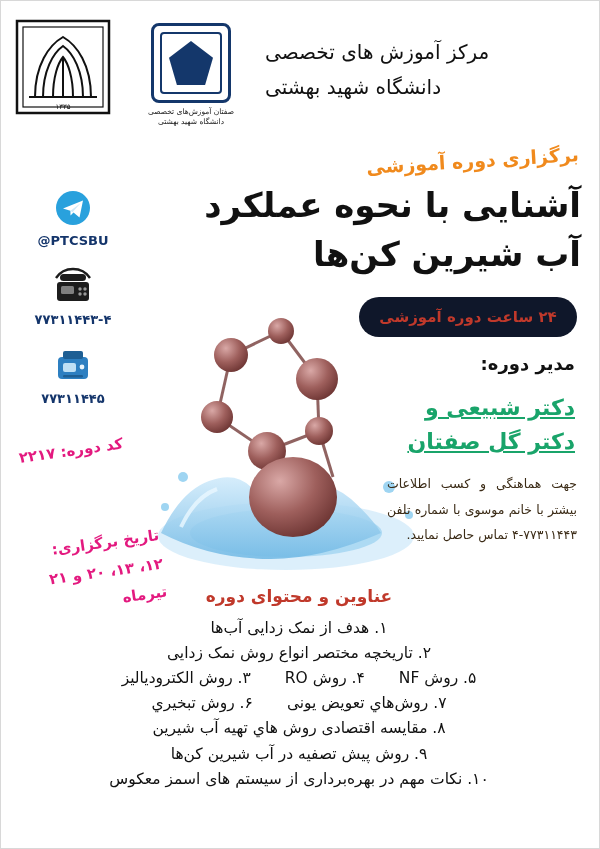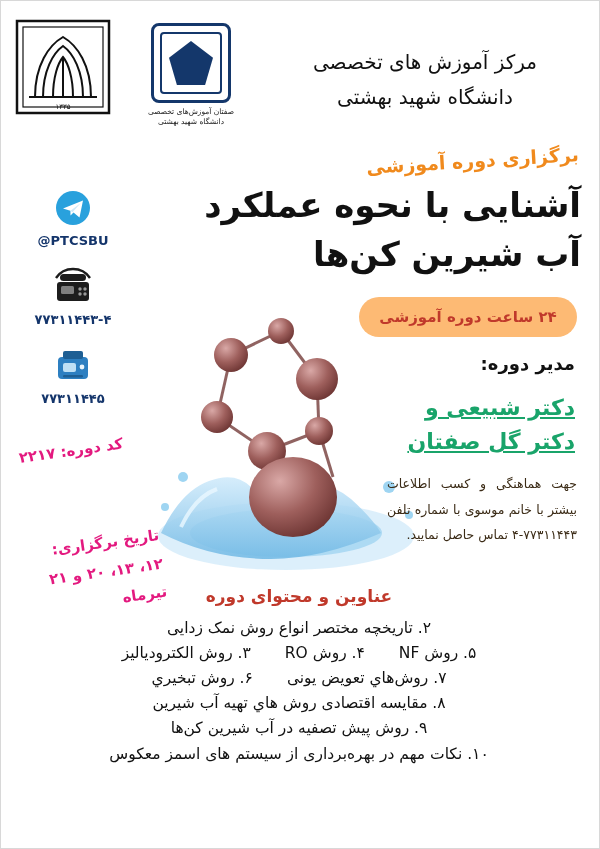--- a/index.html
+++ b/index.html
@@ -51,10 +51,9 @@
   }
   .header-title{
     position:absolute;top:26px;right:16px;width:320px;
-    text-align:center;color:#111;
+    text-align:left;color:#111;
     font-size:20px;line-height:1.75;
     font-family:"DejaVu Sans",sans-serif;
-    margin-top:10px;
   }
   .header-title div{white-space:nowrap;}
 

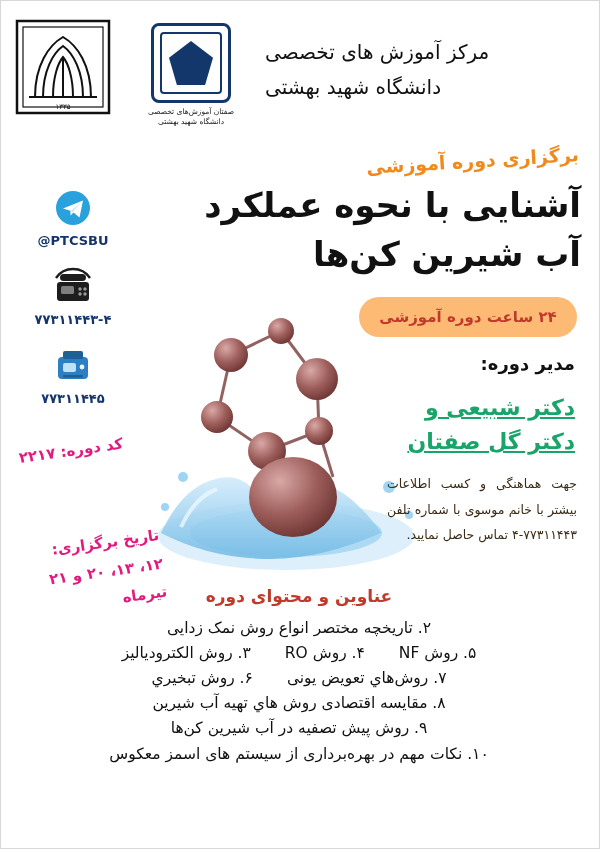--- a/index.html
+++ b/index.html
@@ -90,7 +90,7 @@
   
   .hours-badge{
     position:absolute;top:296px;right:22px;width:218px;height:40px;
-    background:#fdba74;border-radius:22px;
+    background:#0f172a;border-radius:22px;
     display:flex;align-items:center;justify-content:center;
     color:#c0392b;font-size:15px;font-weight:bold;
   }

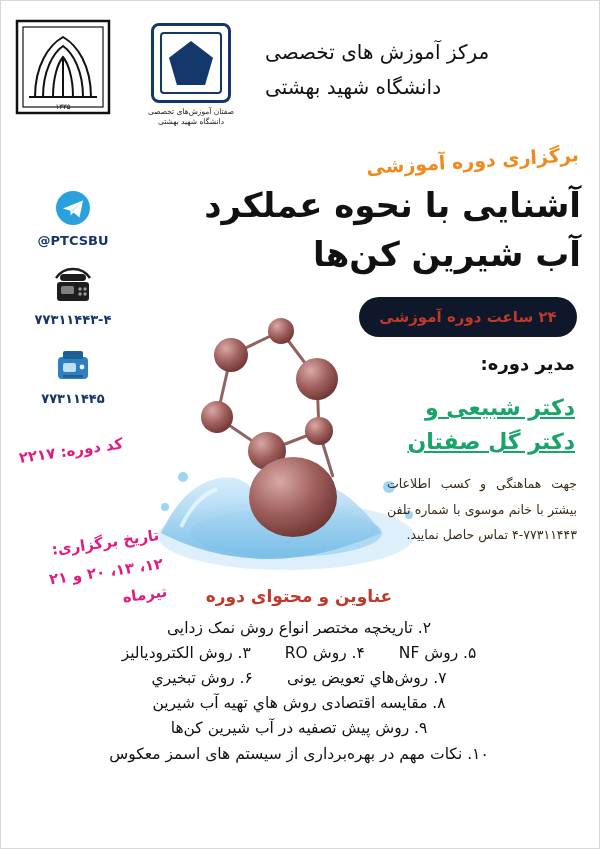--- a/index.html
+++ b/index.html
@@ -278,6 +278,9 @@
 
   <div class="syllabus-list">
     <div class="row single">
+        <span class="item">۱. هدف از نمک زدایی آب‌ها</span>
+      </div>
+    <div class="row single">
         <span class="item">۲. تاریخچه مختصر انواع روش نمک زدایی</span>
       </div>
     <div class="row">

